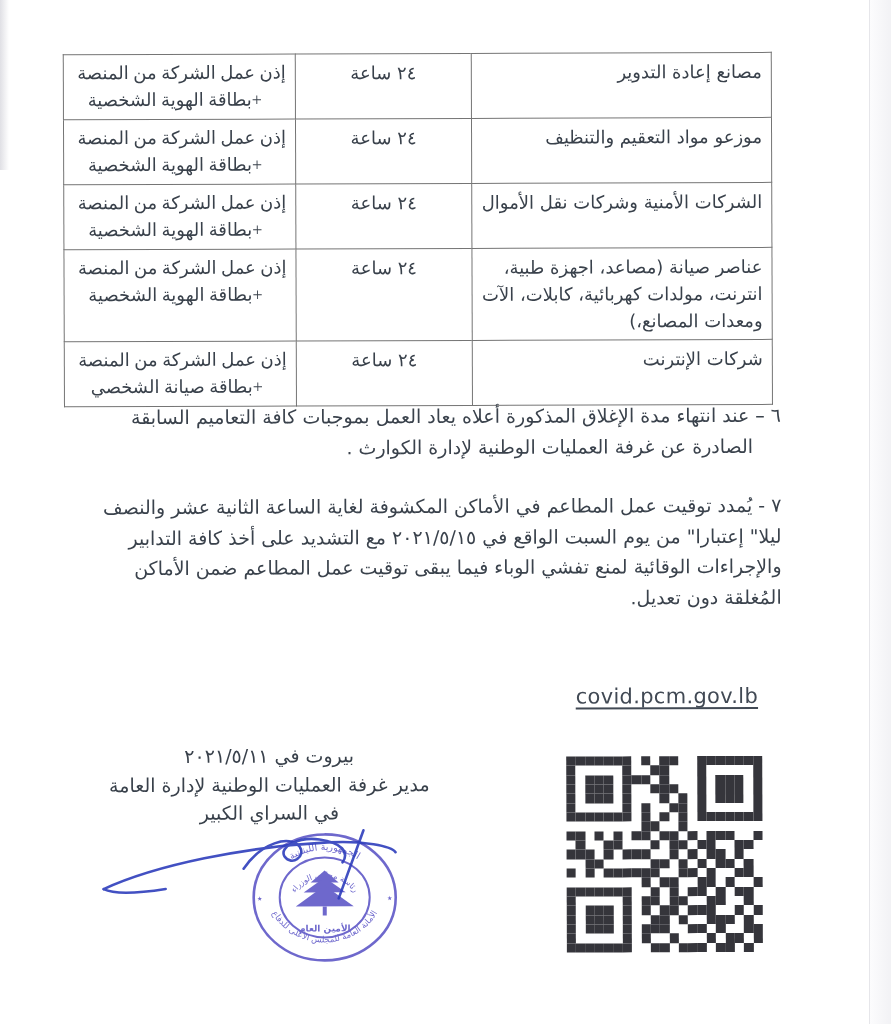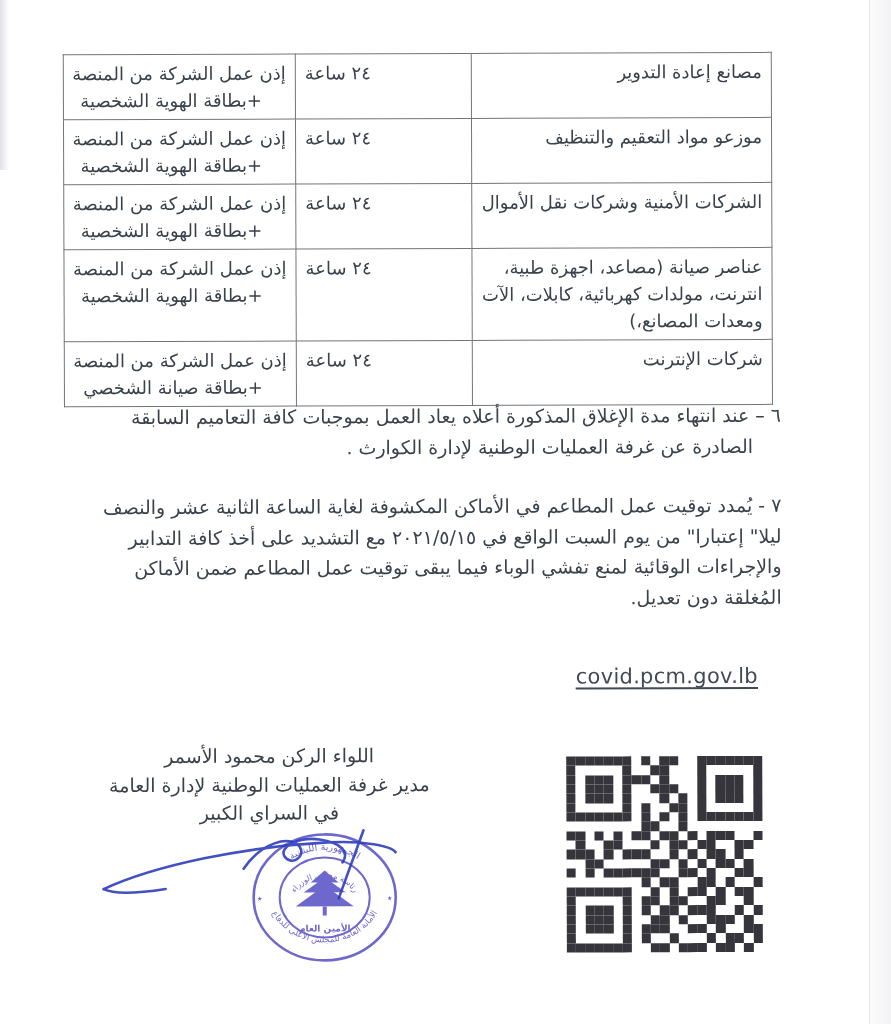--- a/index.html
+++ b/index.html
@@ -28,7 +28,7 @@
   }
   td.cat{text-align:right;}
   td.hrs{text-align:left;padding-top:6px;}
-  td.perm{text-align:right;}
+  td.perm{text-align:right;font-family:Liberation Serif, serif;}
   .perm-l1{white-space:nowrap;}
   .perm-l2{white-space:nowrap;padding-right:24px;text-align:right;}
 

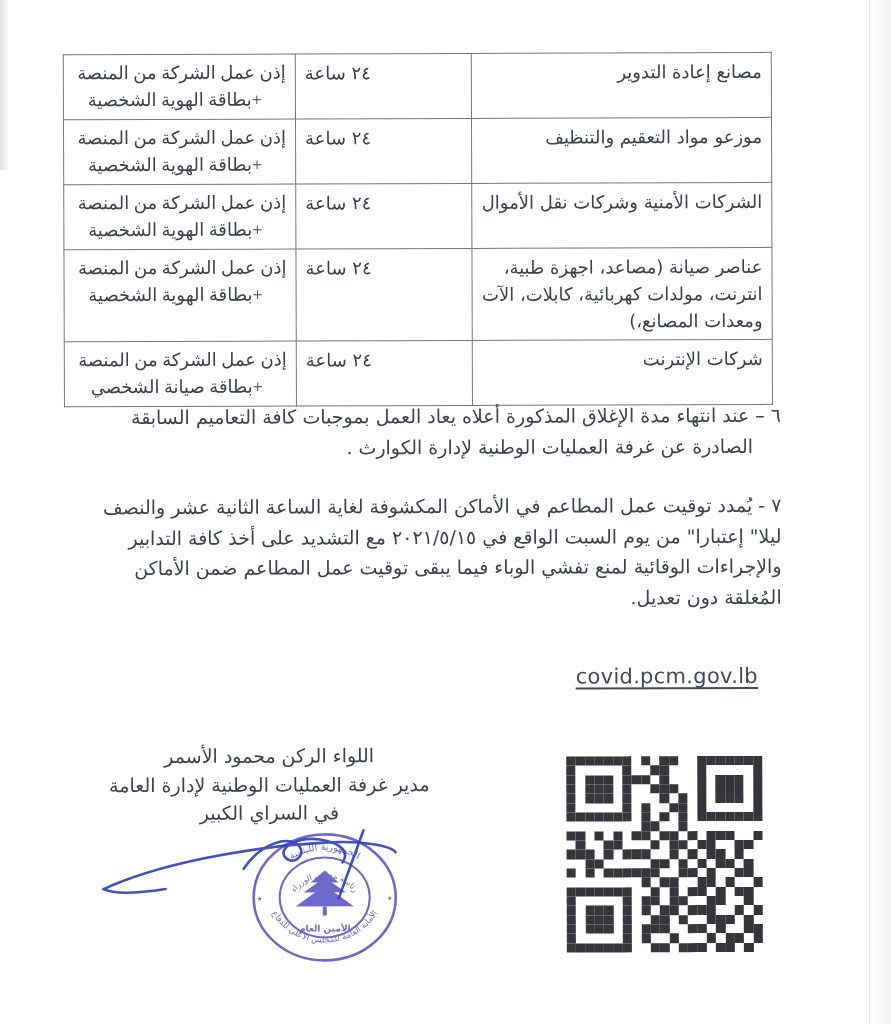--- a/index.html
+++ b/index.html
@@ -27,7 +27,7 @@
     padding:5px 9px;line-height:1.5;
   }
   td.cat{text-align:right;}
-  td.hrs{text-align:left;padding-top:6px;}
+  td.hrs{text-align:center;padding-top:6px;}
   td.perm{text-align:right;font-family:Liberation Serif, serif;}
   .perm-l1{white-space:nowrap;}
   .perm-l2{white-space:nowrap;padding-right:24px;text-align:right;}

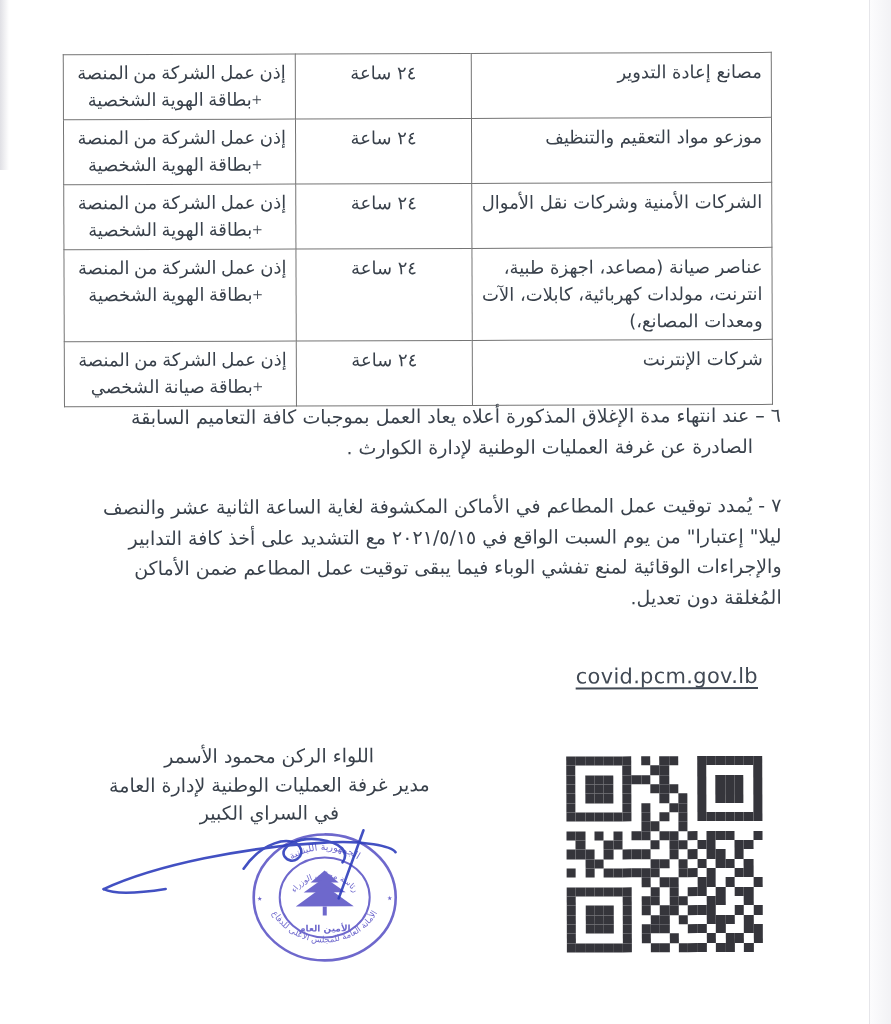--- a/index.html
+++ b/index.html
@@ -41,7 +41,7 @@
 
   
   .covid-link{
-    position:absolute;right:134px;top:665px;
+    position:absolute;right:134px;top:685px;
     font-size:21px;letter-spacing:.3px;color:#414954;
     text-decoration:underline;text-underline-offset:4px;cursor:pointer;
   }

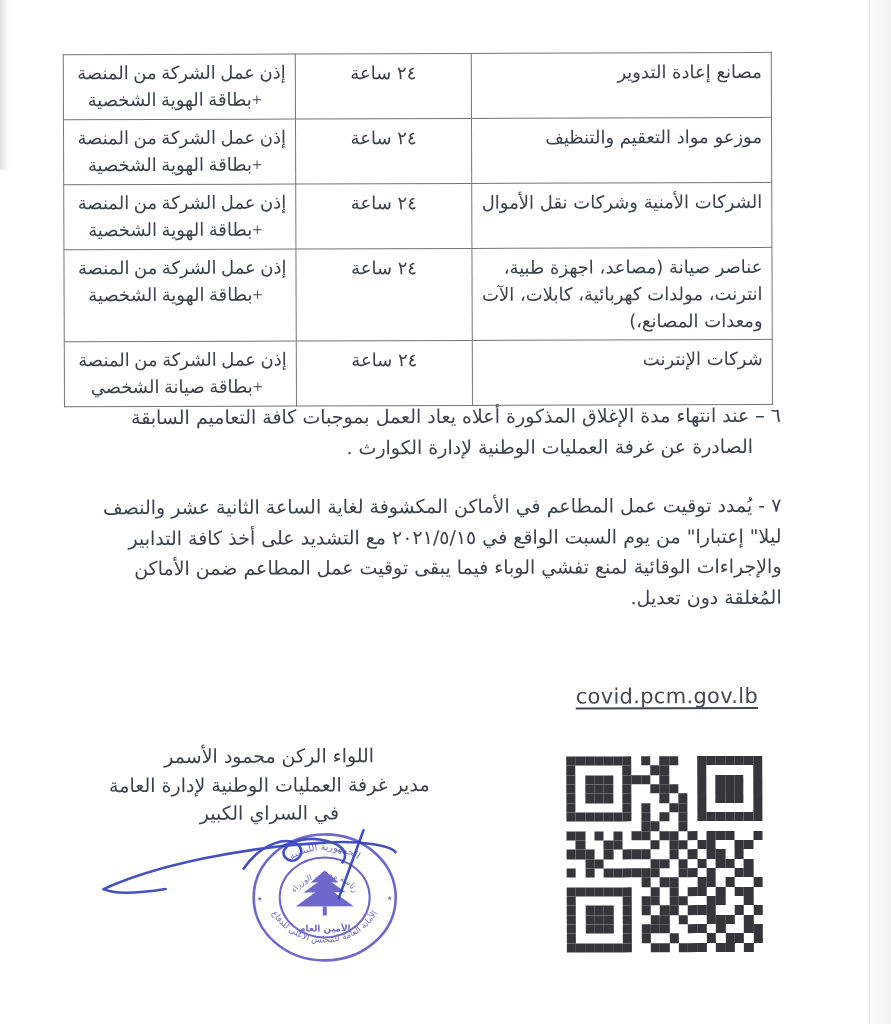--- a/index.html
+++ b/index.html
@@ -140,6 +140,7 @@
   <a class="covid-link">covid.pcm.gov.lb</a>
 
   <div class="signoff">
+    <div>بيروت في ٢٠٢١/٥/١١</div>
     <div>اللواء الركن محمود الأسمر</div>
     <div>مدير غرفة العمليات الوطنية لإدارة العامة</div>
     <div>في السراي الكبير</div>

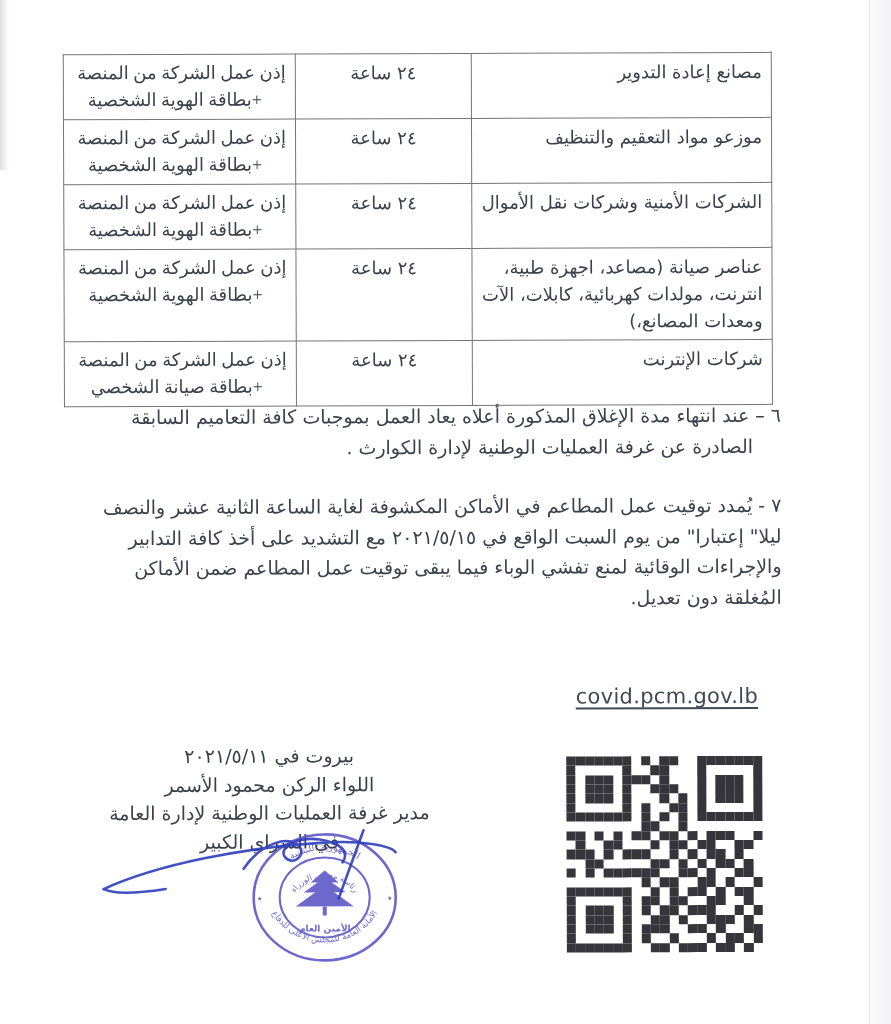--- a/index.html
+++ b/index.html
@@ -141,7 +141,6 @@
 
   <div class="signoff">
     <div>بيروت في ٢٠٢١/٥/١١</div>
-    <div>اللواء الركن محمود الأسمر</div>
     <div>مدير غرفة العمليات الوطنية لإدارة العامة</div>
     <div>في السراي الكبير</div>
   </div>

